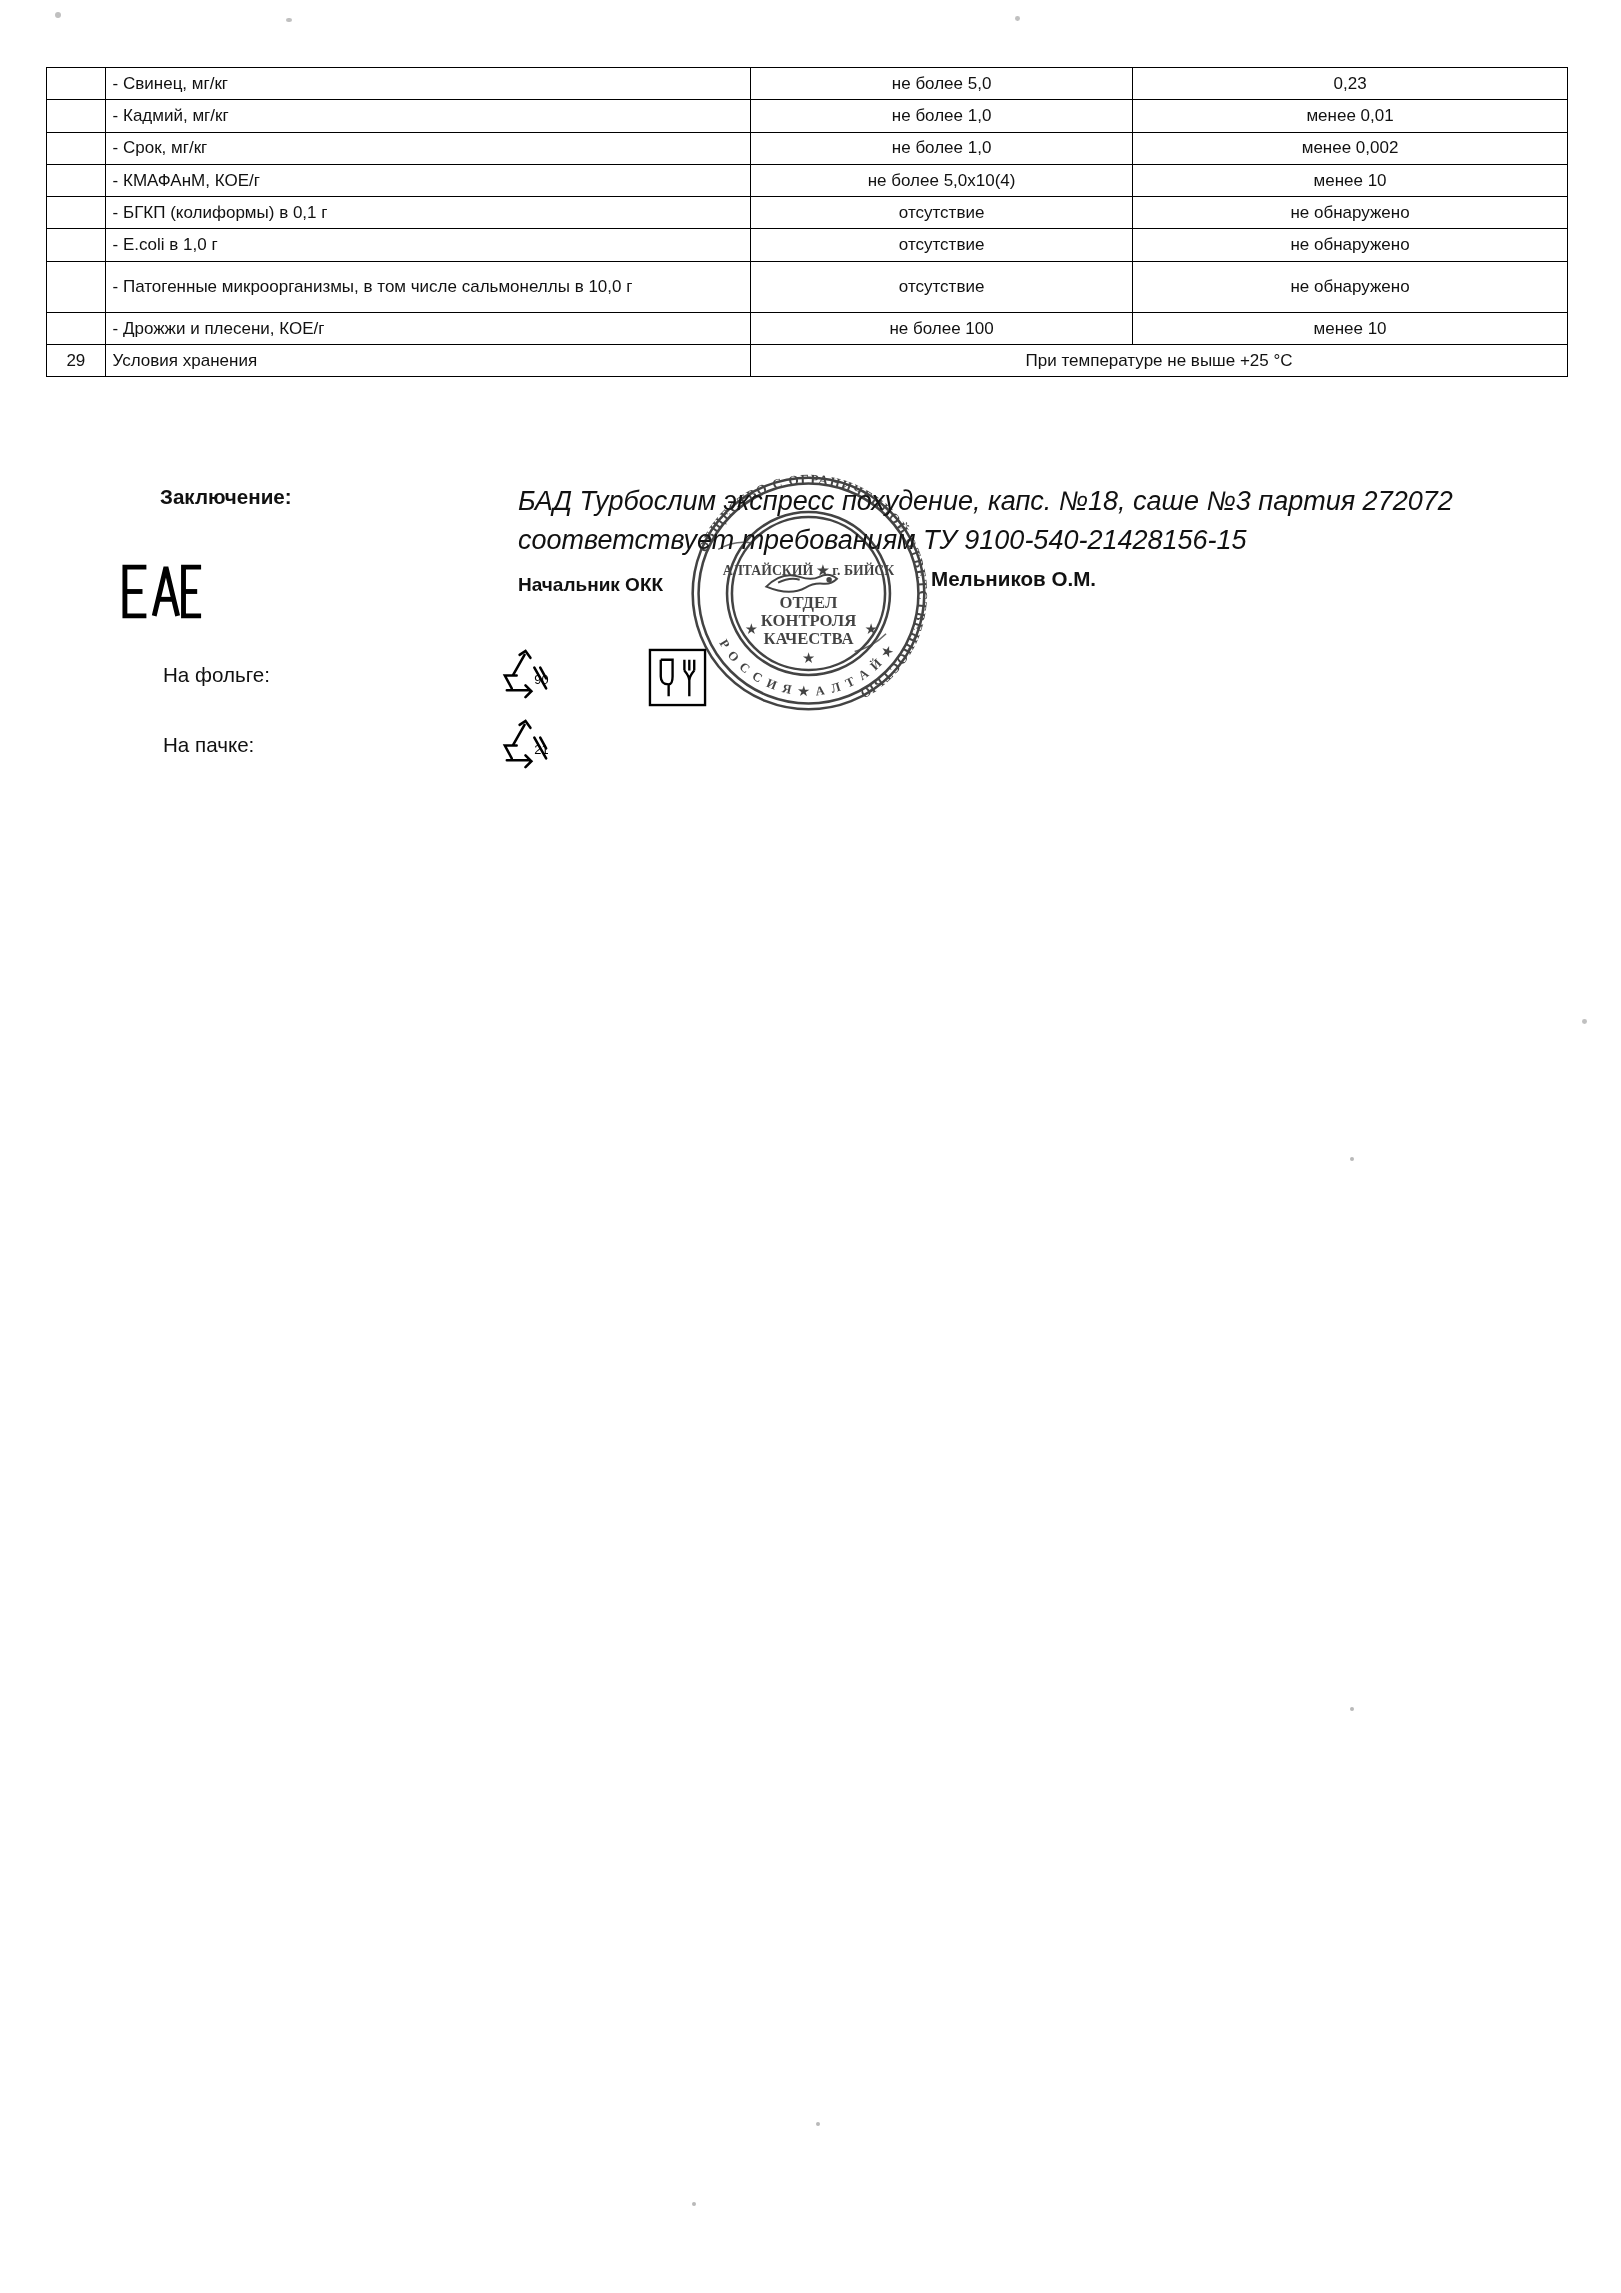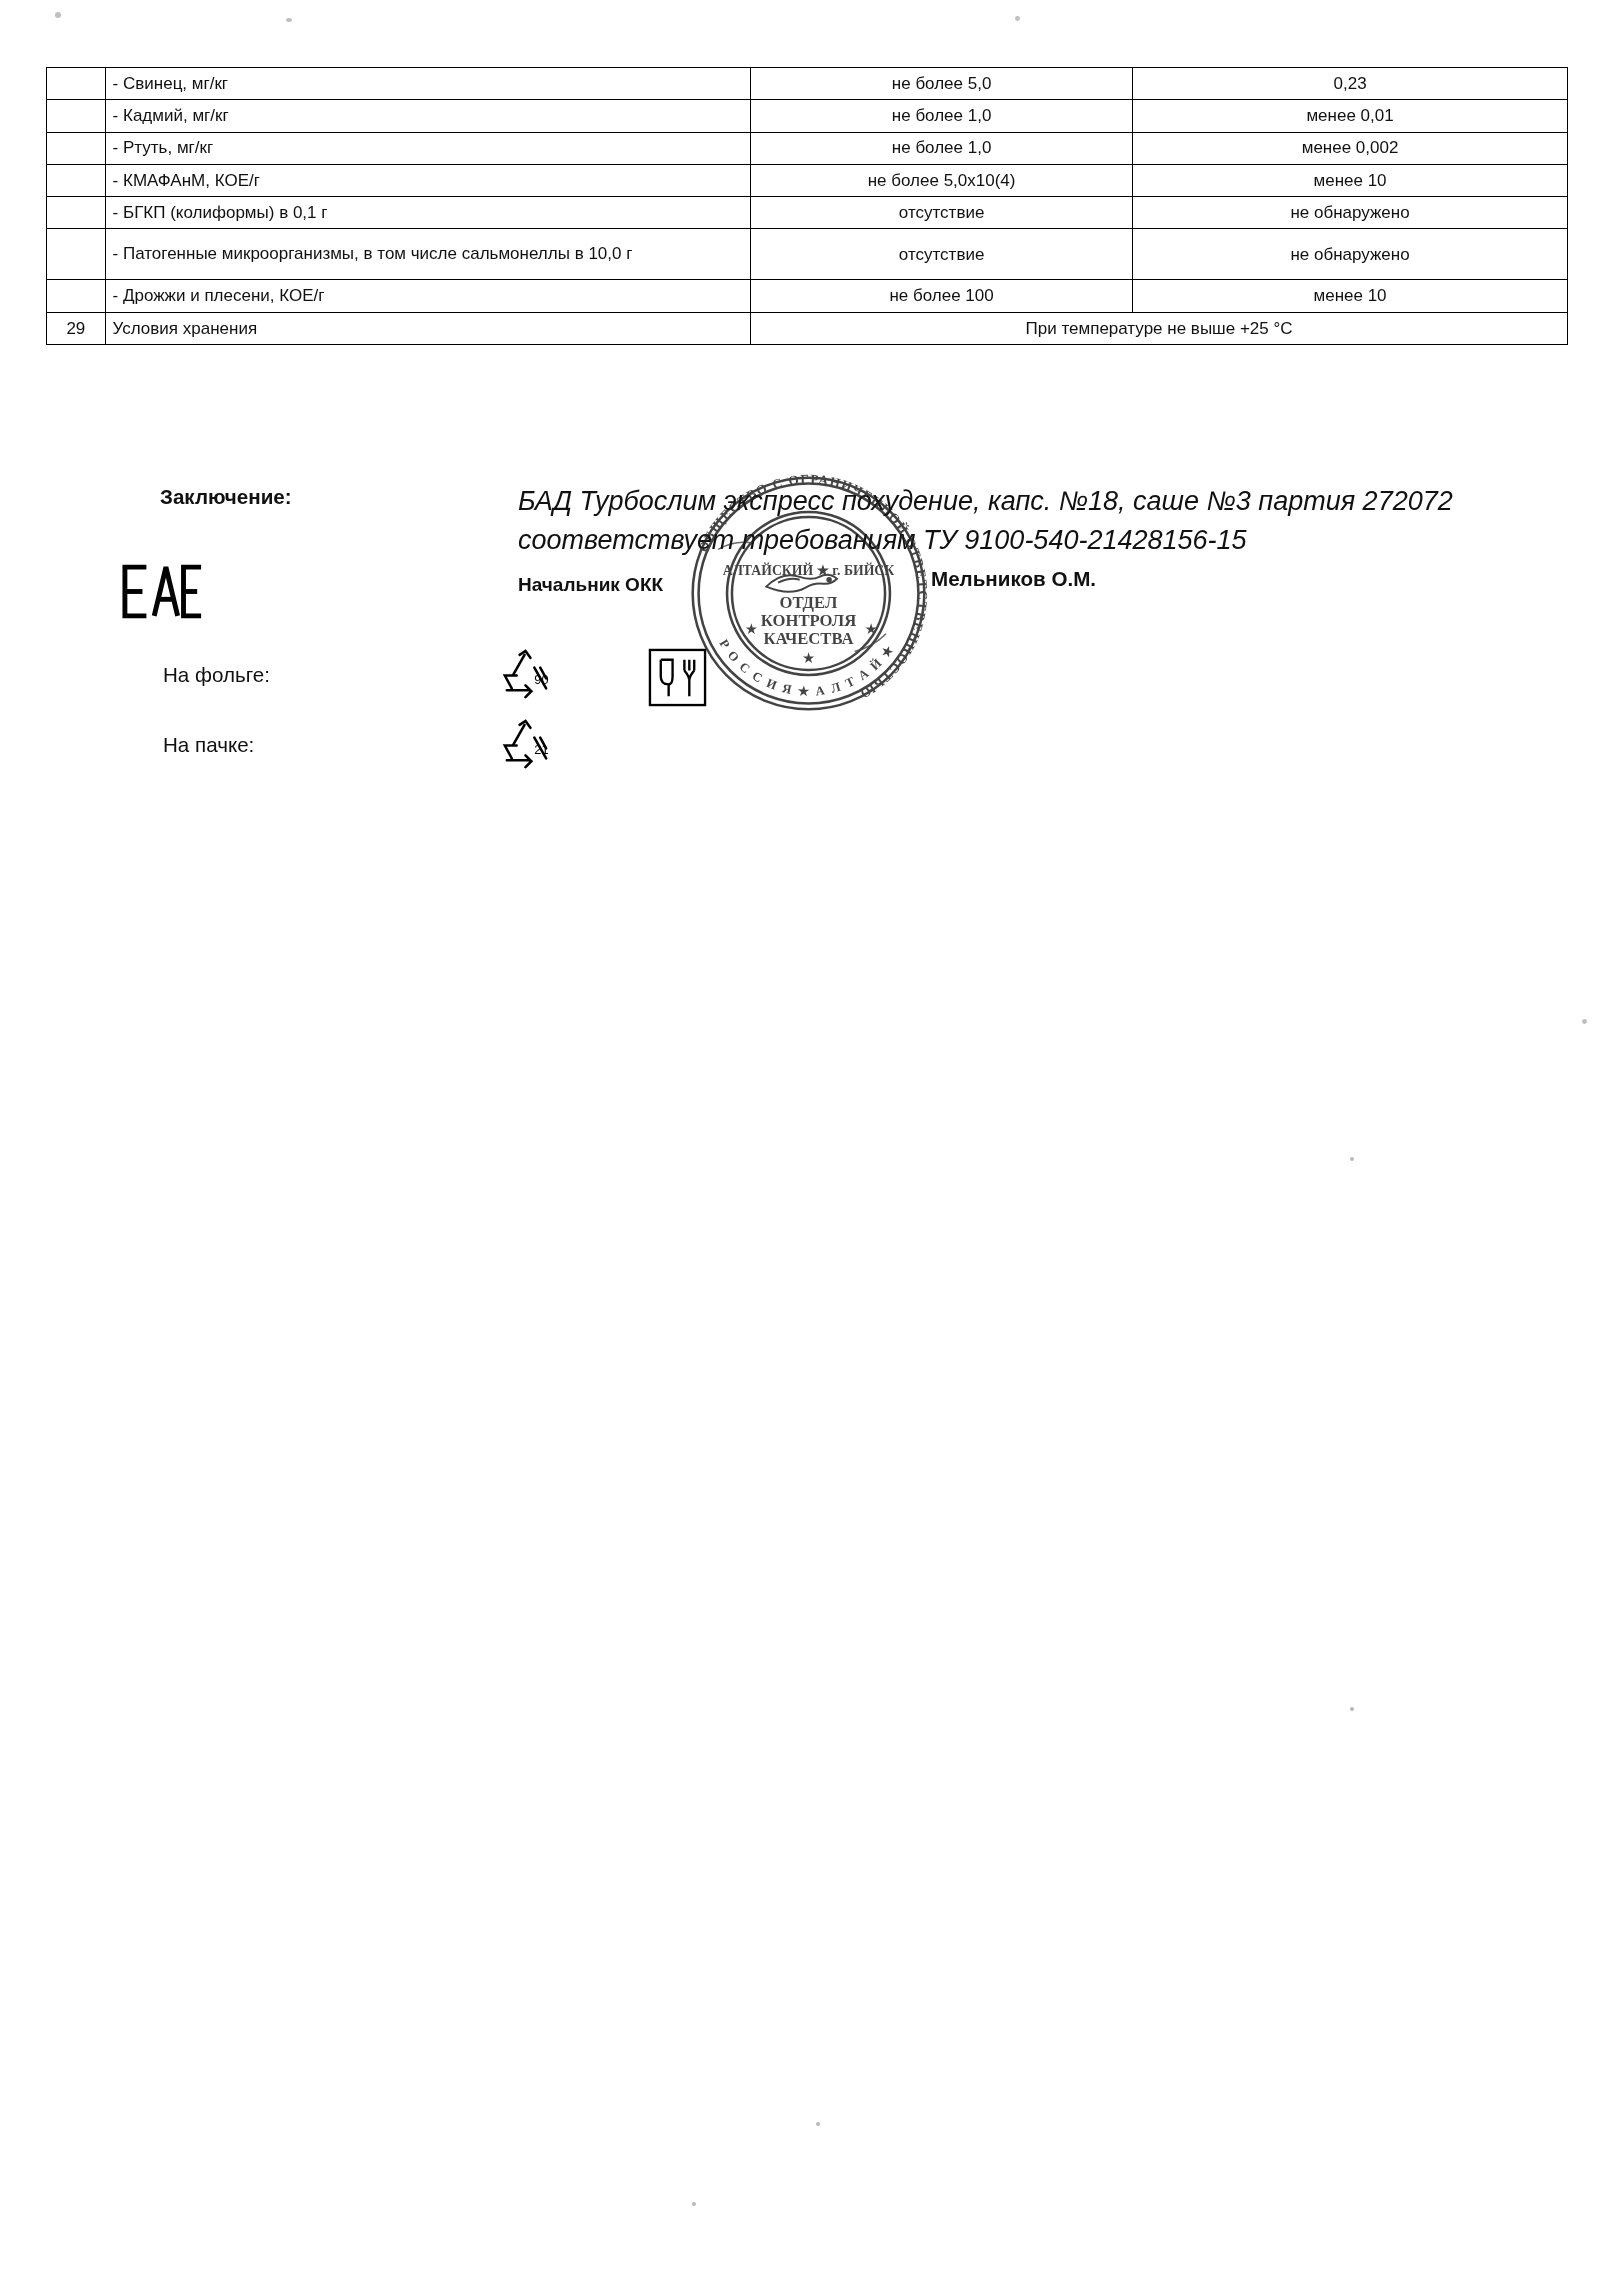--- a/index.html
+++ b/index.html
@@ -181,7 +181,7 @@
       </tr>
       <tr>
         <td class="col-num"></td>
-        <td class="col-name">- Ртуть,  мг/кг</td>
+        <td class="col-name">- Срок,  мг/кг</td>
         <td class="col-norm">не более 1,0</td>
         <td class="col-fact">менее 0,002</td>
       </tr>

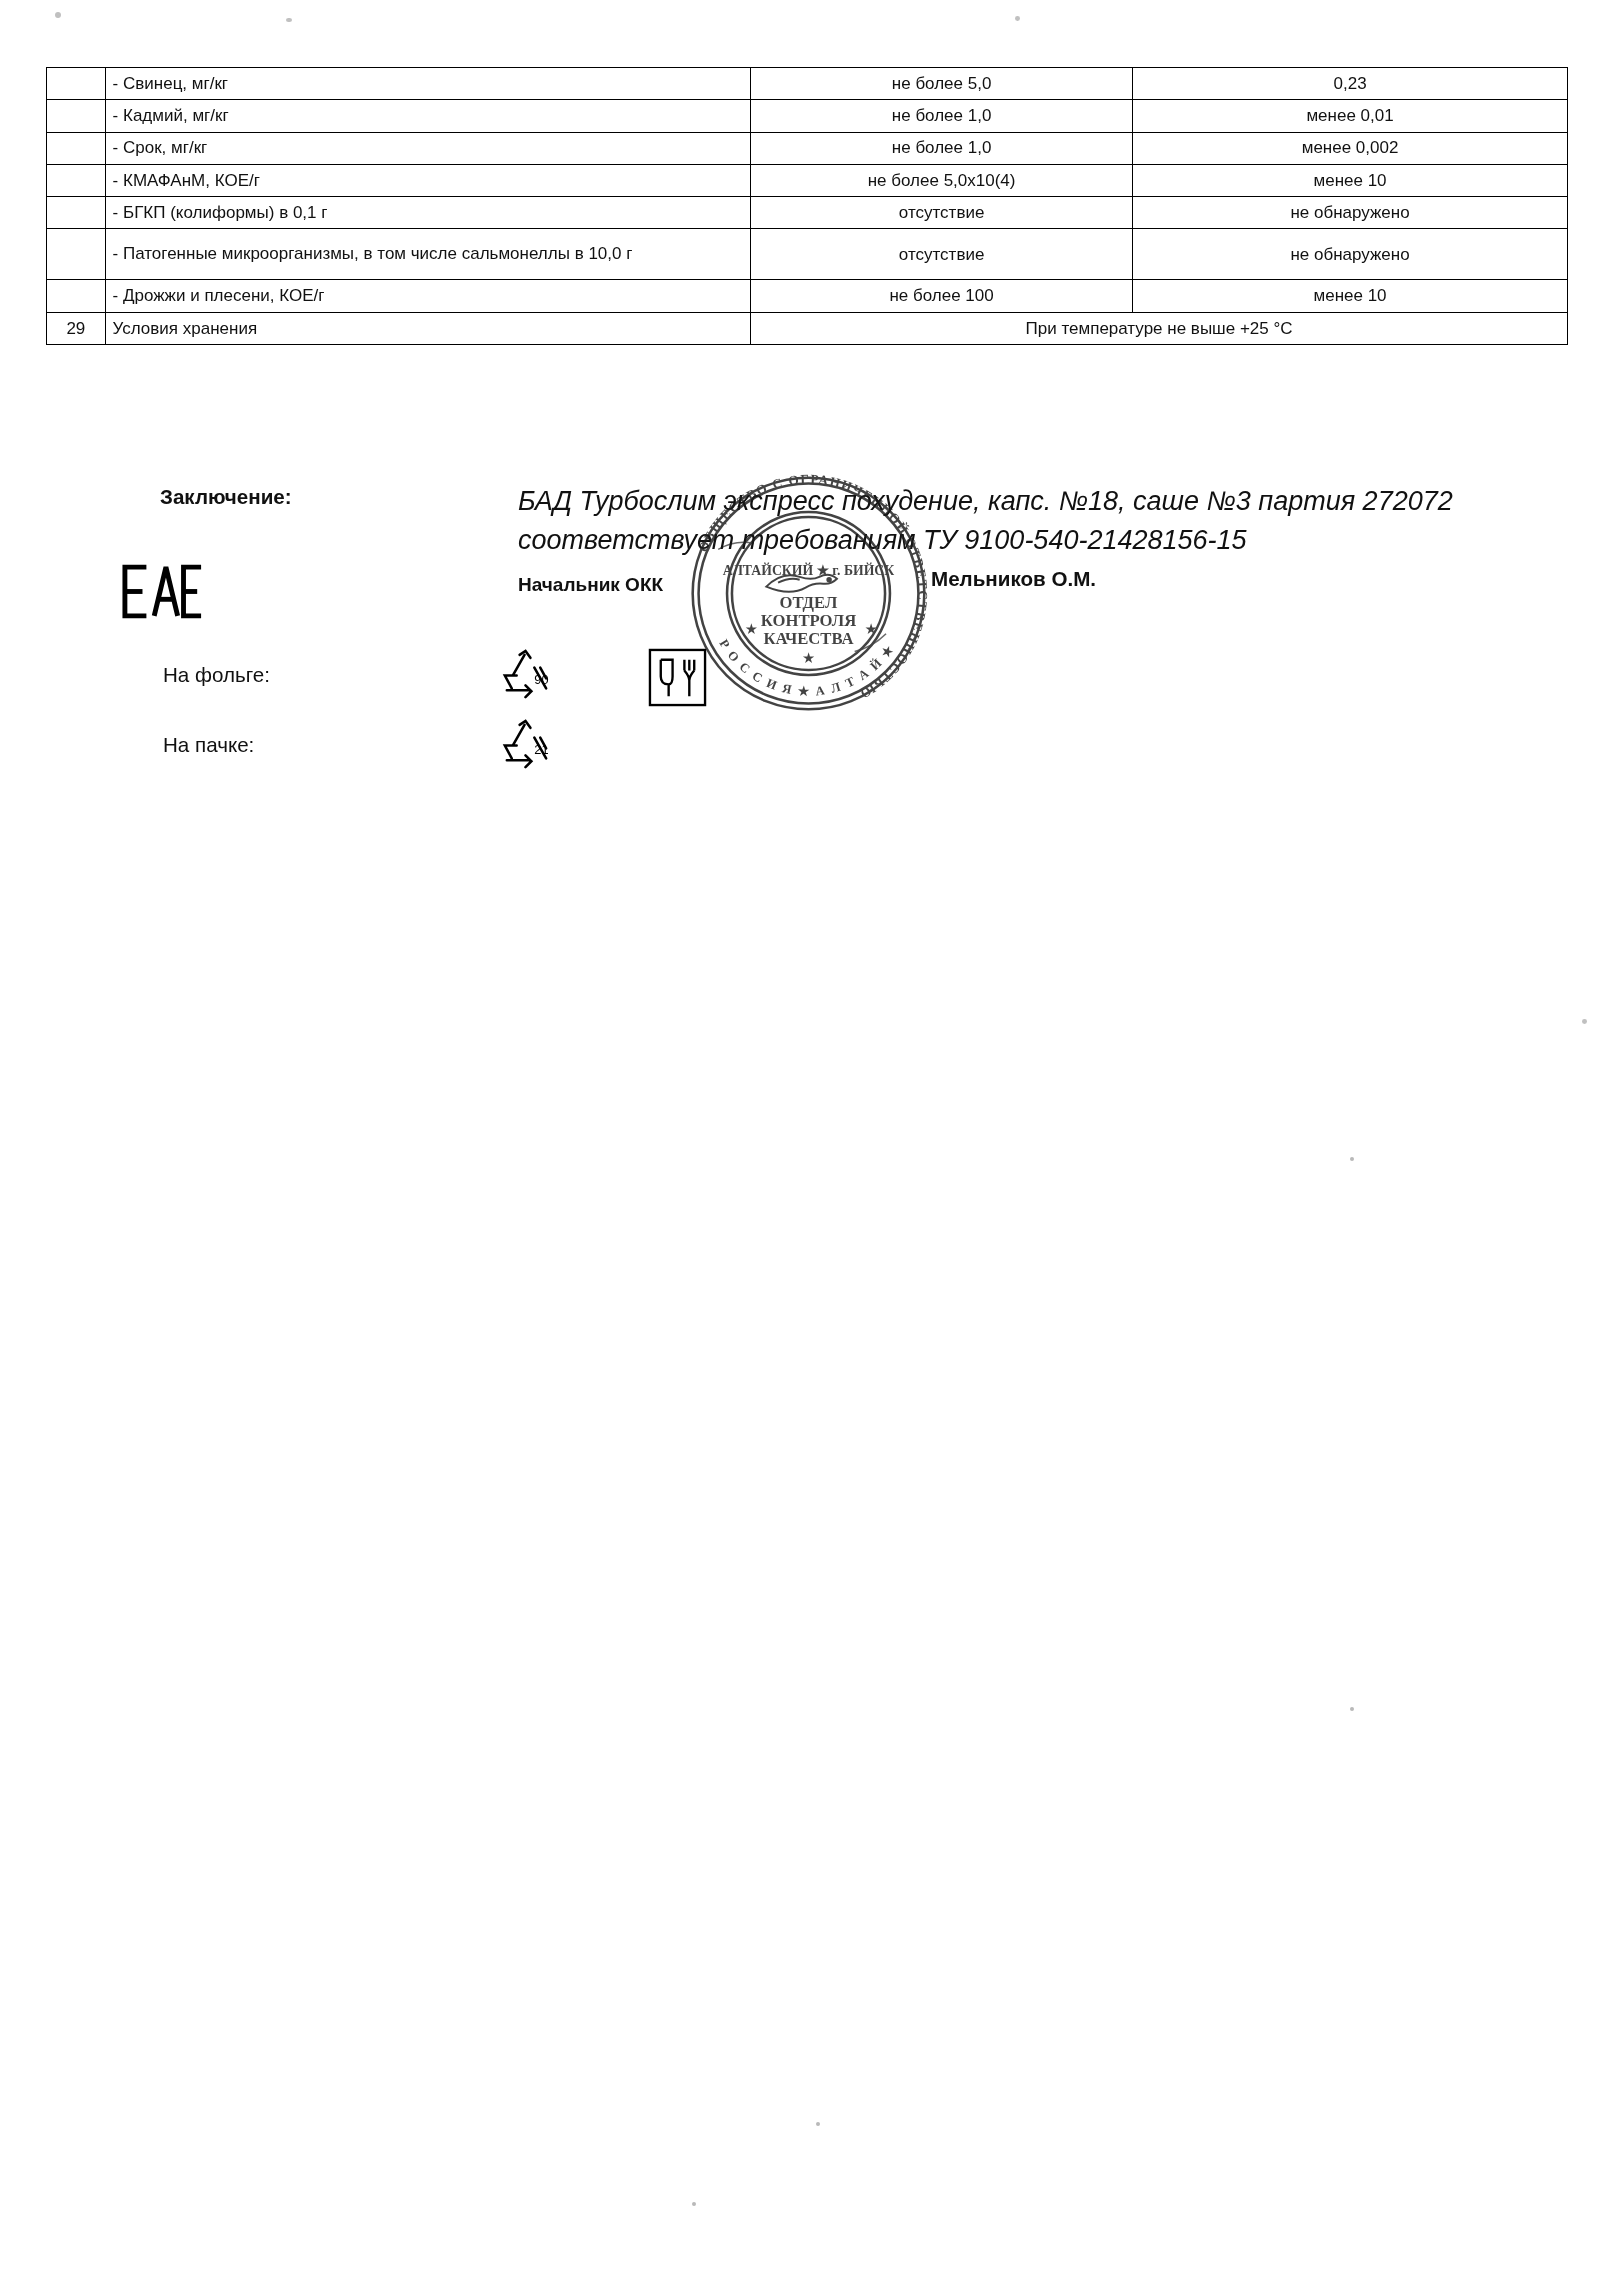--- a/index.html
+++ b/index.html
@@ -194,6 +194,12 @@
       <tr>
         <td class="col-num"></td>
         <td class="col-name">- БГКП (колиформы)   в 0,1 г</td>
+        <td class="col-norm">отсутствие</td>
+        <td class="col-fact">не обнаружено</td>
+      </tr>
+      <tr>
+        <td class="col-num"></td>
+        <td class="col-name">- E.coli  в 1,0 г</td>
         <td class="col-norm">отсутствие</td>
         <td class="col-fact">не обнаружено</td>
       </tr>

